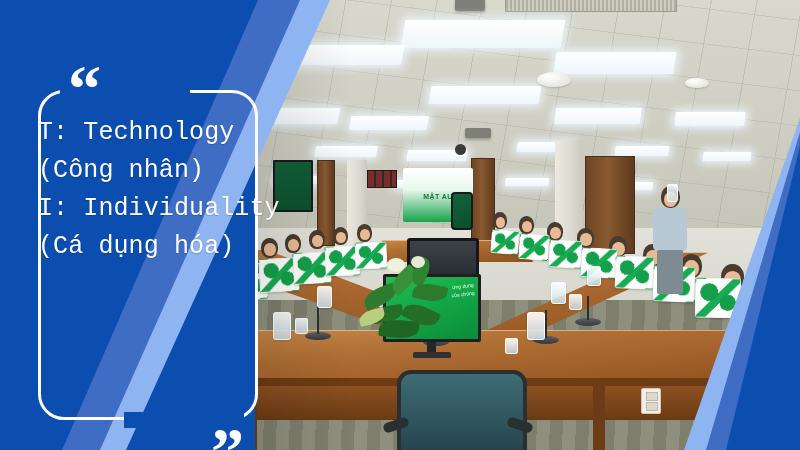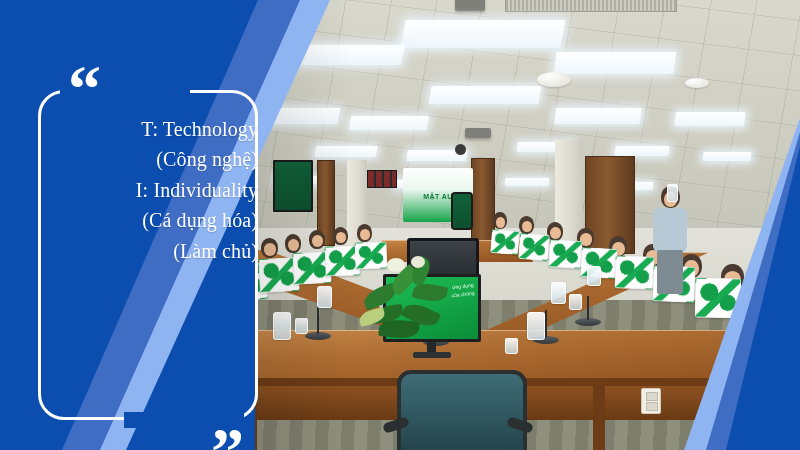--- a/index.html
+++ b/index.html
@@ -204,9 +204,9 @@
 
   .card-text{
     position:absolute;left:0;right:0;top:24px;
-    text-align:right;color:#ffffff;
-    font-size:20px;line-height:1.52;
-    font-family:Liberation Serif, serif;
+    text-align:left;color:#ffffff;
+    font-size:25px;line-height:1.52;
+    font-family:Liberation Mono, monospace;
     letter-spacing:.1px;
     text-shadow:0 1px 1px rgba(0,0,0,.18);
   }

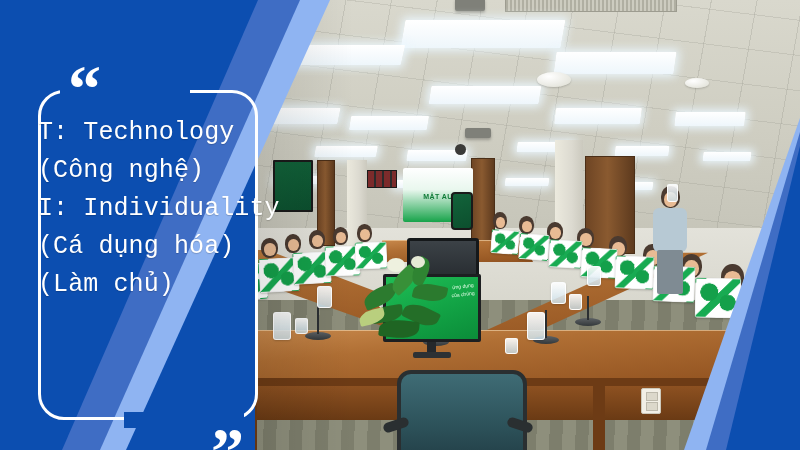--- a/index.html
+++ b/index.html
@@ -422,7 +422,7 @@
 
     <div class="card-text">
       <div>T: Technology</div>
-      <div>(Công nghệ)</div>
+      <div>(Công nhân)</div>
       <div>I: Individuality</div>
       <div>(Cá dụng hóa)</div>
       <div>(Làm chủ)</div>

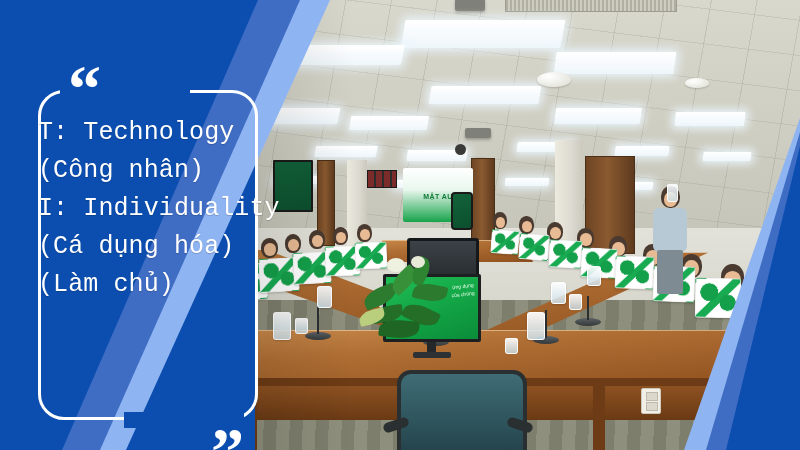--- a/index.html
+++ b/index.html
@@ -425,7 +425,6 @@
       <div>(Công nhân)</div>
       <div>I: Individuality</div>
       <div>(Cá dụng hóa)</div>
-      <div>(Làm chủ)</div>
     </div>
   </div>
 

